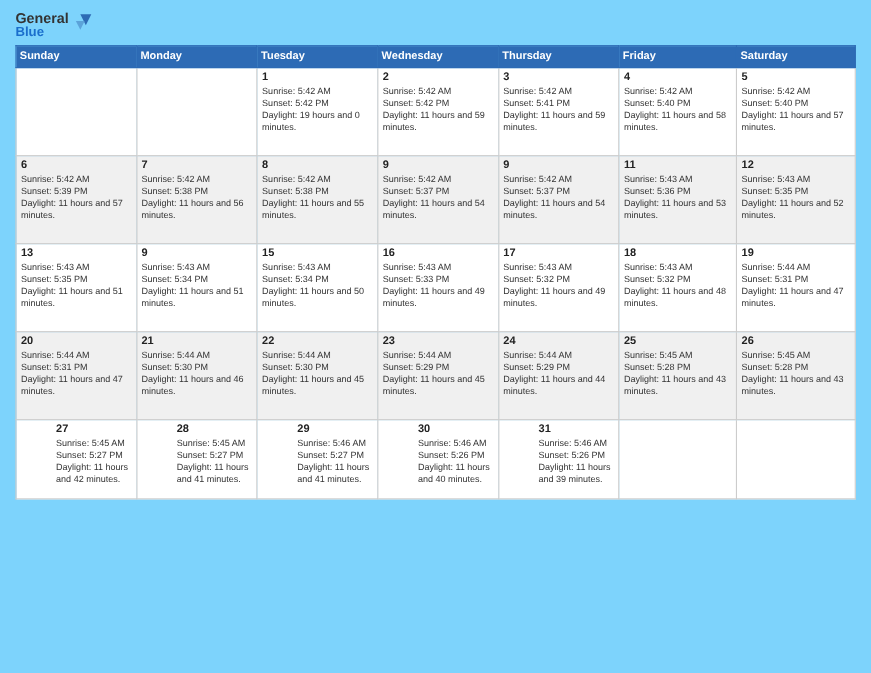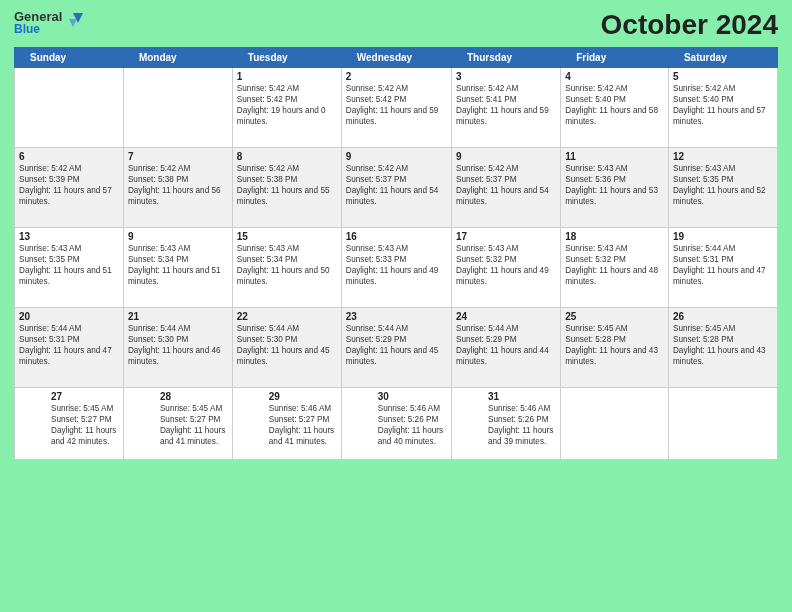--- a/index.html
+++ b/index.html
@@ -14,7 +14,7 @@
       width: 792px;
       height: 612px;
       padding: 10px 14px;
-      background: #86efac;
+      background: #7dd3fc;
     }
     .header {
       display: flex;

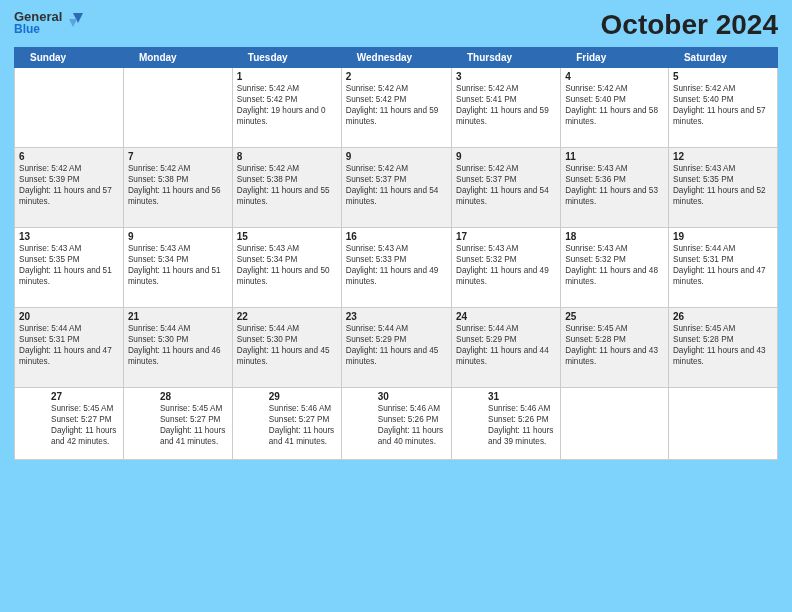--- a/index.html
+++ b/index.html
@@ -123,7 +123,6 @@
       </div>
     </div>
     <div class="title-block">
-      <div class="month-title">October 2024</div>
     </div>
   </div>
 

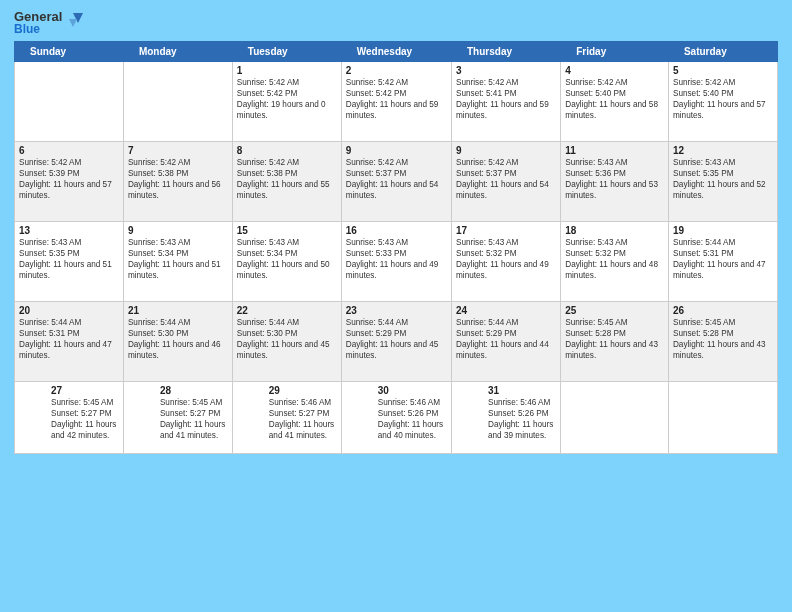--- a/index.html
+++ b/index.html
@@ -66,7 +66,7 @@
     .calendar th {
       background: #2d6bb5;
       color: #fff;
-      padding: 4px 15px;
+      padding: 4px 3px;
       text-align: left;
       font-size: 10px;
       font-weight: bold;

